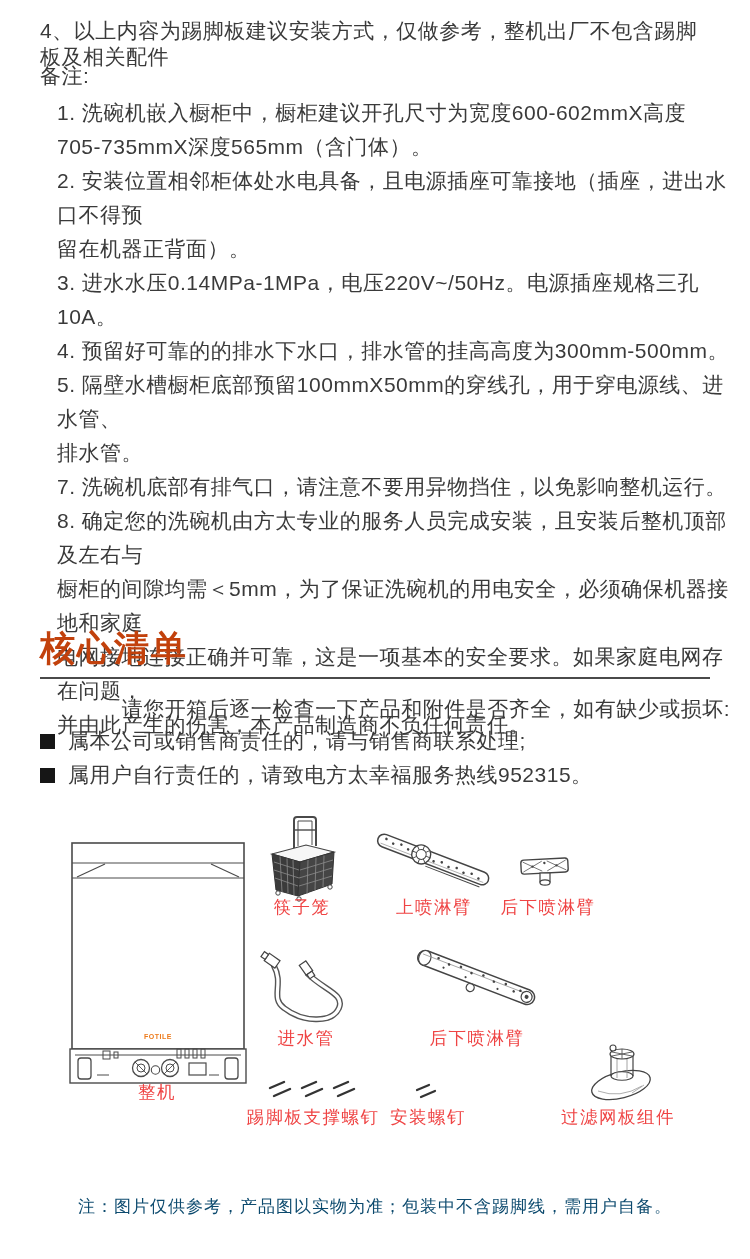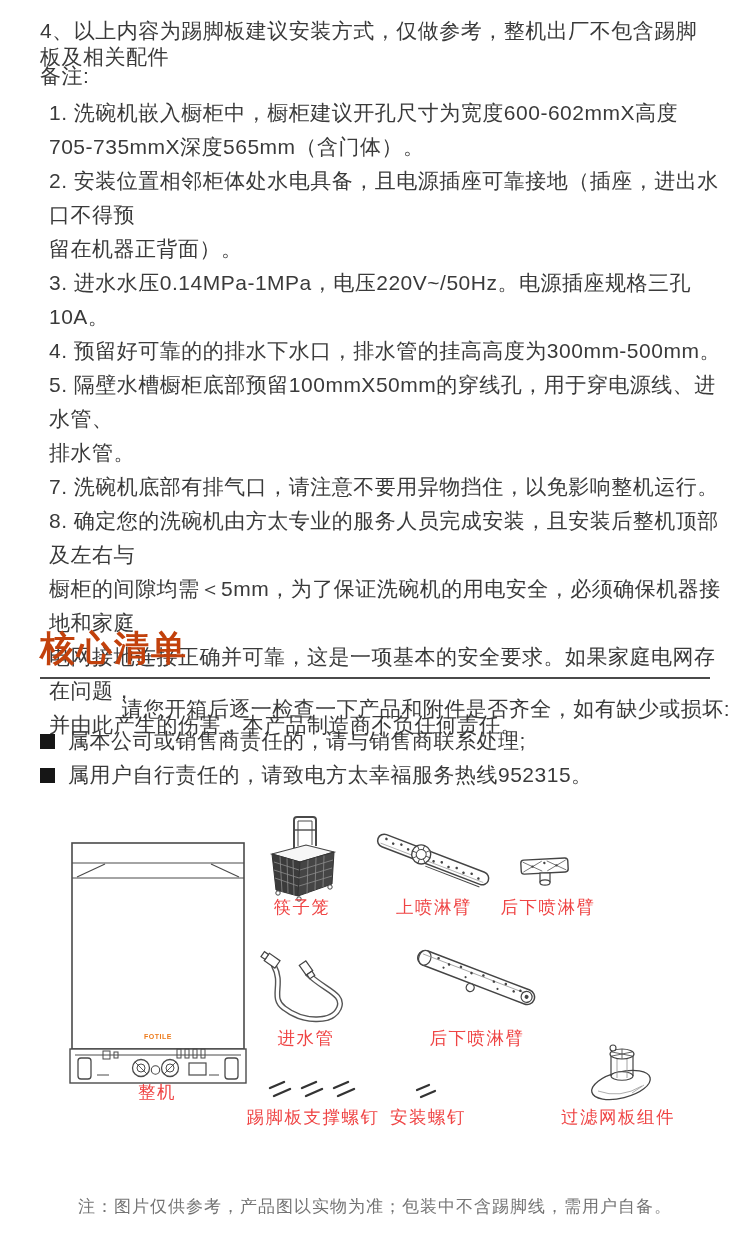--- a/index.html
+++ b/index.html
@@ -10,7 +10,7 @@
   .abs{position:absolute;}
   .top-note{left:40px;top:18px;width:678px;font-size:21px;line-height:26px;letter-spacing:.5px;}
   .remarks-title{left:40px;top:62px;font-size:21px;letter-spacing:.5px;}
-  .remarks{left:49px;top:96px;width:682px;font-size:21px;line-height:34px;letter-spacing:.5px;}
+  .remarks{left:57px;top:96px;width:682px;font-size:21px;line-height:34px;letter-spacing:.5px;}
   .remark{white-space:pre-line;}
   .section-heading{left:40px;top:625px;font-size:35px;font-weight:600;color:#c2410c;letter-spacing:2px;}
   .heading-divider{left:40px;top:677px;width:670px;height:2px;background:#4a4a4a;}

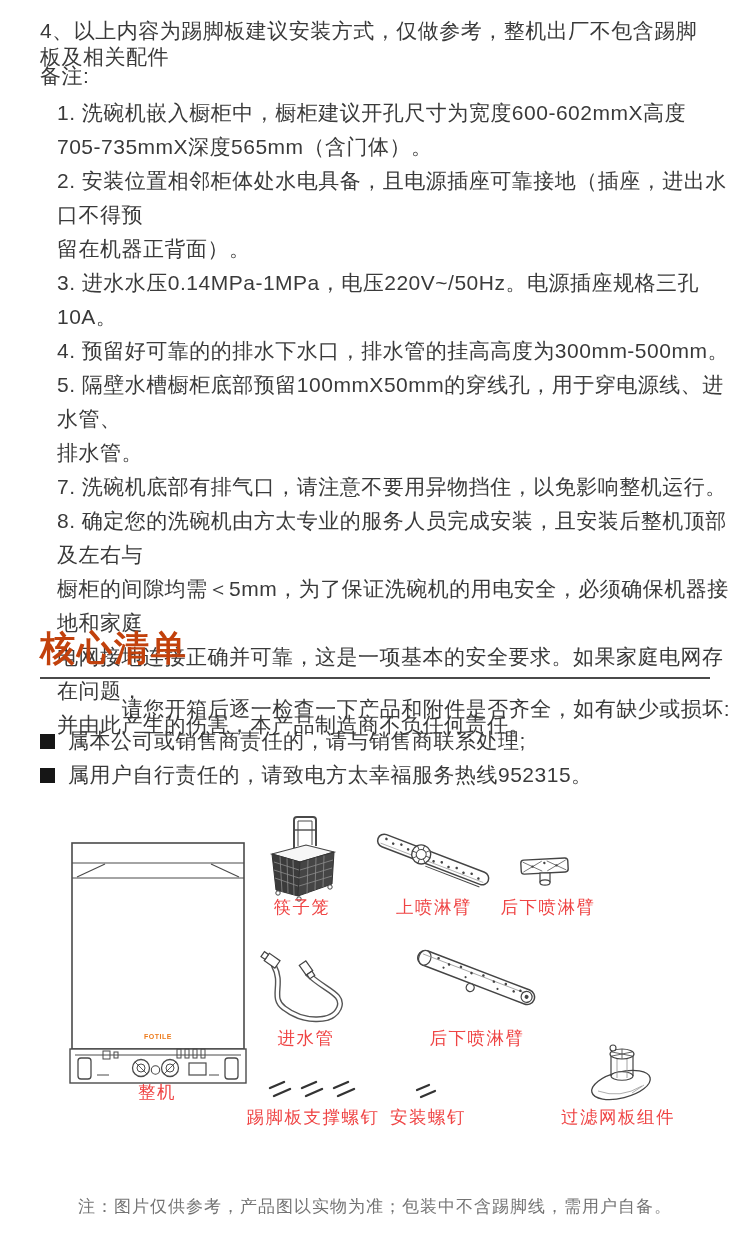--- a/index.html
+++ b/index.html
@@ -19,7 +19,7 @@
   .bullet-row{display:flex;align-items:center;height:34px;font-size:21px;letter-spacing:.5px;}
   .bullet-square{width:15px;height:15px;background:#161616;margin-right:13px;flex:0 0 auto;}
   .part-label{font-size:17.5px;color:#ef4444;letter-spacing:1.5px;transform:translate(-50%,-50%);white-space:nowrap;}
-  .footer-note{left:0;top:1195px;width:750px;text-align:center;font-size:17px;color:#737373;letter-spacing:1px;}
+  .footer-note{left:0;top:1195px;width:750px;text-align:center;font-size:17px;color:#0c4a6e;letter-spacing:1px;}
   svg{display:block;}
   .sk{stroke:#4a4a4a;fill:none;}
 </style>

